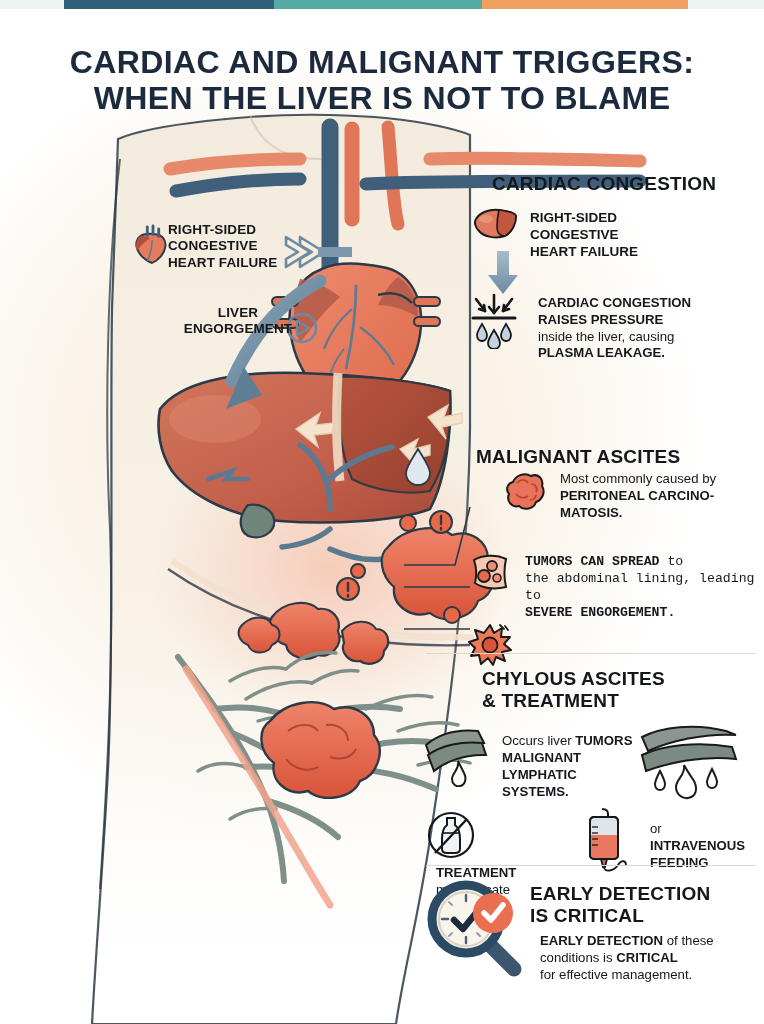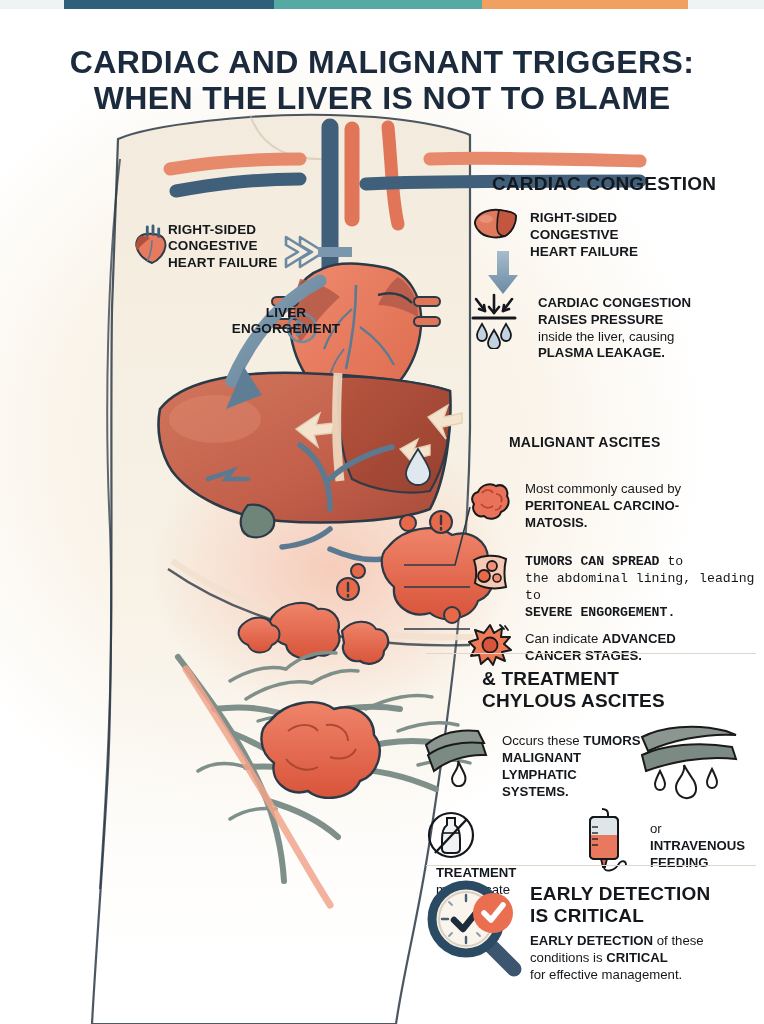--- a/index.html
+++ b/index.html
@@ -41,7 +41,7 @@
   
   .left-callout{ position:absolute; color:#14181c; font-weight:bold; font-size:13.5px; line-height:1.22; letter-spacing:.1px; }
   #cal-rsc{ left:168px; top:213px; }
-  #cal-liver{ left:178px; top:296px; text-align:center; width:120px;margin-left:48px;}
+  #cal-liver{ left:178px; top:296px; text-align:center; width:120px;}
 
   
   #right-col{ position:absolute; left:404px; top:150px; width:352px; }

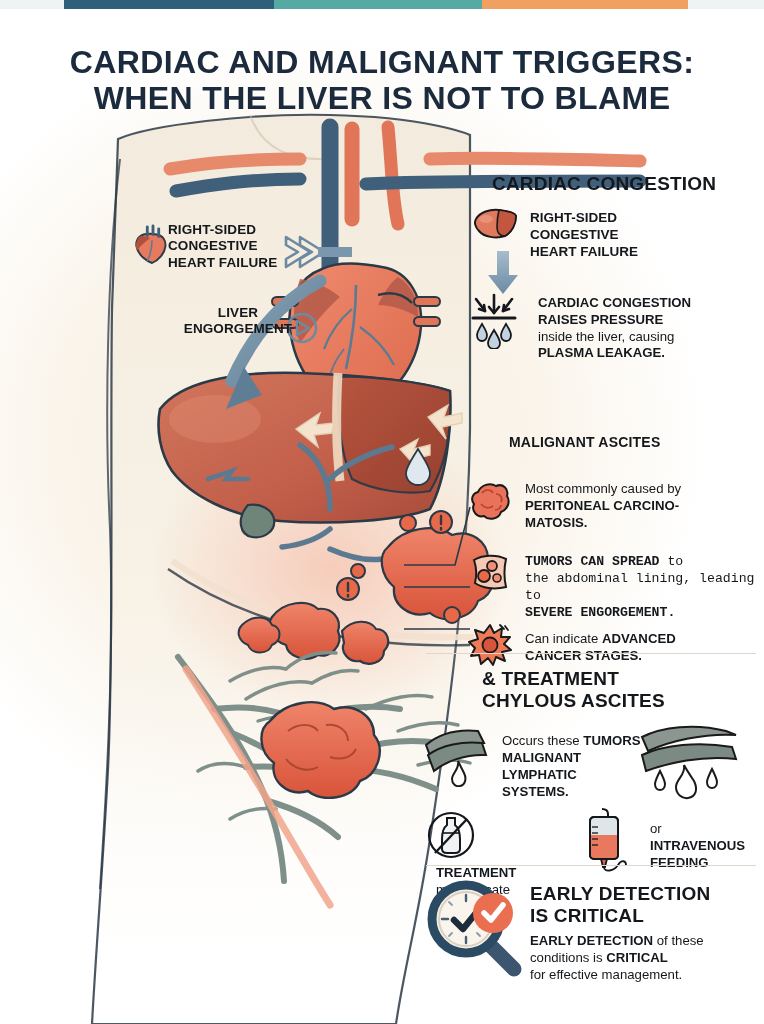--- a/index.html
+++ b/index.html
@@ -49,7 +49,7 @@
     color:#14181c; font-weight:bold; letter-spacing:.2px; line-height:1.15;
   }
   #h-cardiac{ position:absolute; left:88px; top:14px; font-size:19px; }
-  #h-malig{ position:absolute; left:72px; top:275px; font-size:14px;margin-left:33px; }
+  #h-malig{ position:absolute; left:72px; top:287px; font-size:19px; }
   #h-chyl{ position:absolute; left:78px; top:509px; font-size:19px; width:220px; }
   #h-early{ position:absolute; left:126px; top:724px; font-size:19px; width:200px; }
 

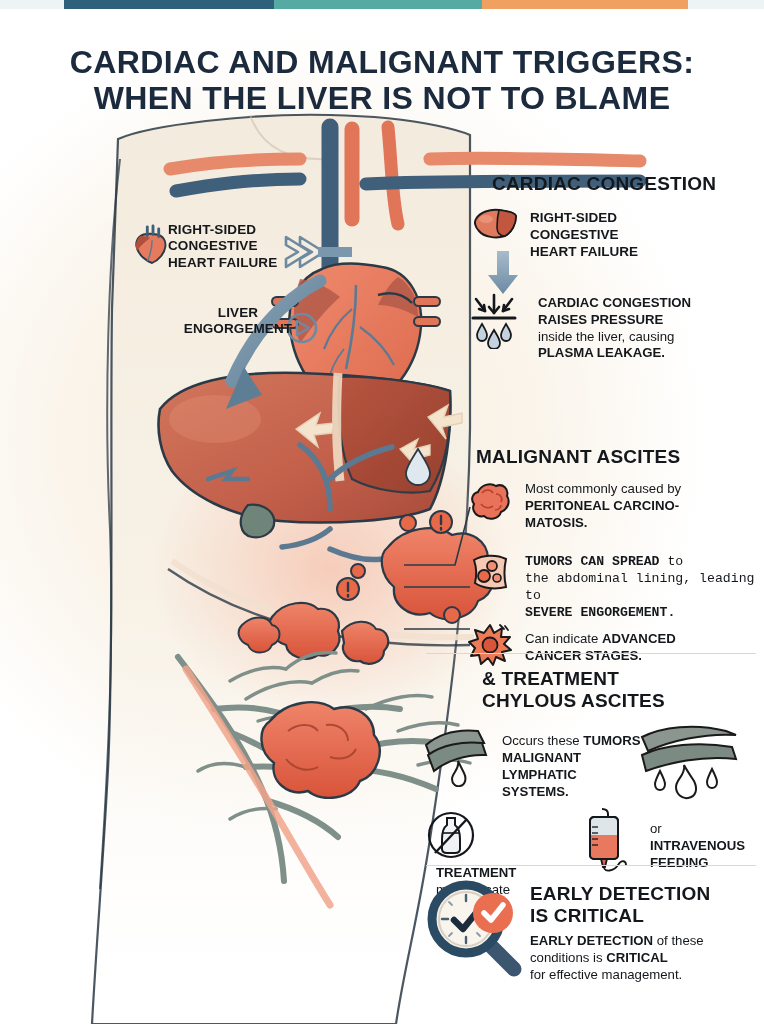--- a/index.html
+++ b/index.html
@@ -64,7 +64,7 @@
   #r-press{ left:64px; top:134px; }
   #r-press .txt{ margin-left:18px; font-size:13.2px; line-height:1.27; padding-top:2px;}
 
-  #r-peri{ left:64px; top:320px; }
+  #r-peri{ left:64px; top:310px;padding-left:35px; }
   #r-peri .txt{ margin-left:13px; padding-top:2px;}
   #r-tumor{ left:64px; top:393px;font-family:Liberation Mono, monospace; }
   #r-tumor .txt{ margin-left:13px; padding-top:2px;}

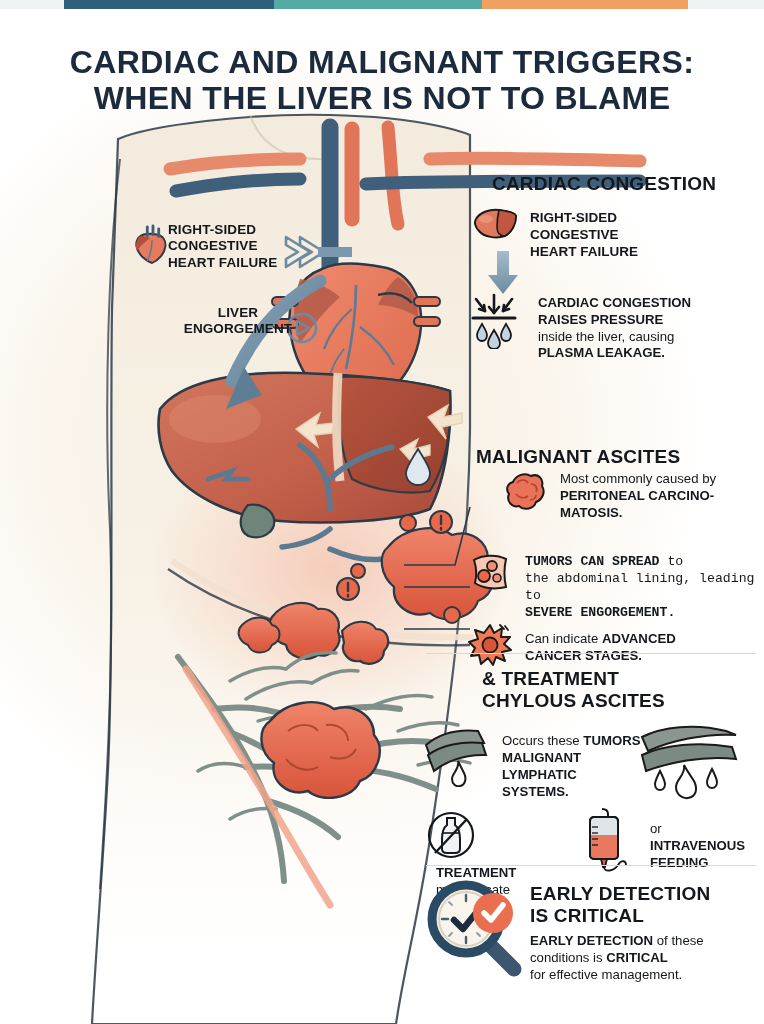--- a/index.html
+++ b/index.html
@@ -428,10 +428,6 @@
               <path d="M37 3 L40 7"></path>
           </g>
         </svg>
-      </span>
-      <span class="txt">
-        <span class="norm">Can indicate </span><b>ADVANCED</b><br>
-        <b>CANCER STAGES.</b>
       </span>
     </div>
 

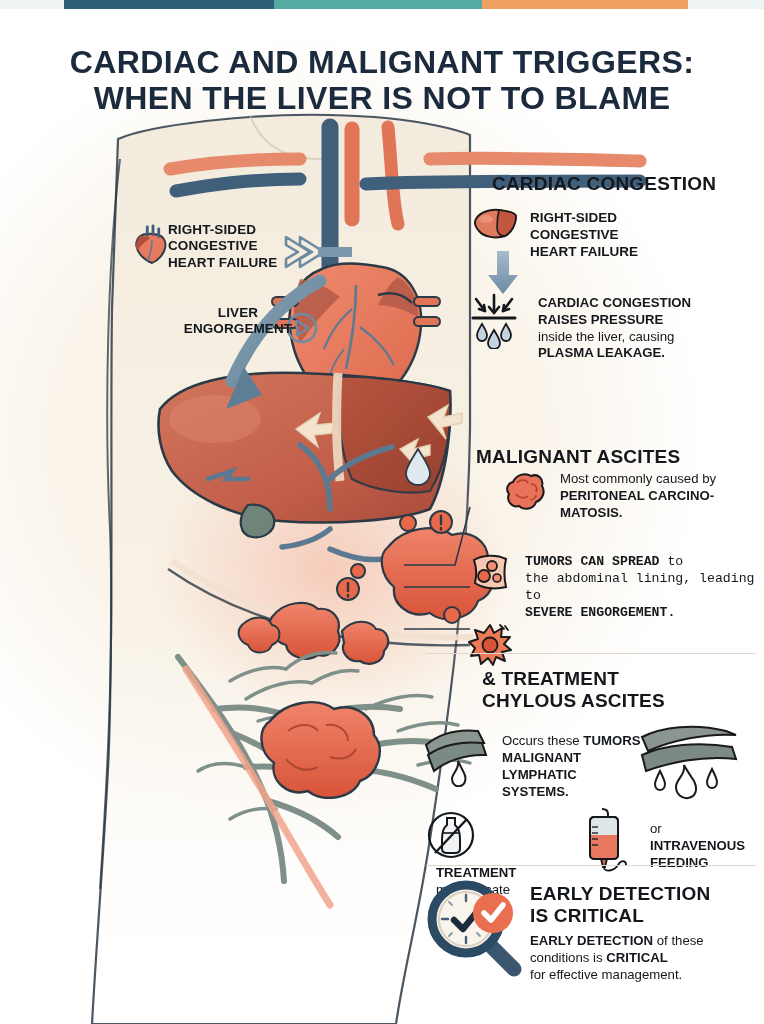--- a/index.html
+++ b/index.html
@@ -434,8 +434,8 @@
     <div class="divider" id="div-1"></div>
 
     <div class="sec-head" id="h-chyl">
+      <div>CHYLOUS ASCITES</div>
       <div>&amp; TREATMENT</div>
-      <div>CHYLOUS ASCITES</div>
     </div>
 
     <div class="row" id="r-lymph">

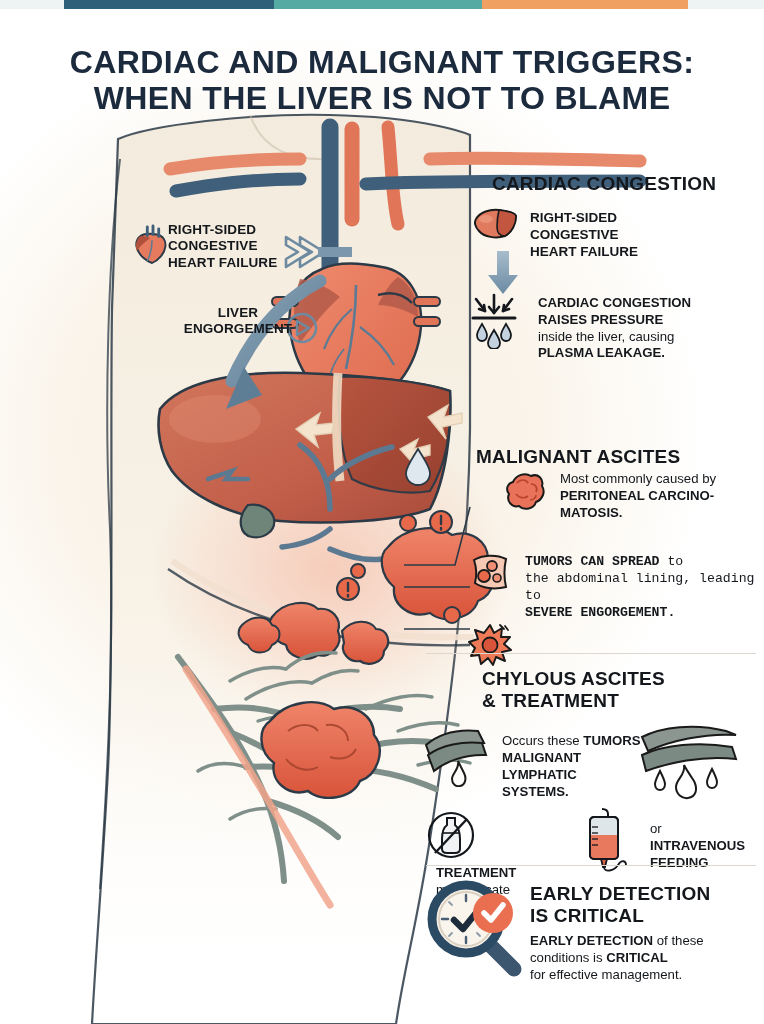--- a/index.html
+++ b/index.html
@@ -448,7 +448,7 @@
         </svg>
       </span>
       <span class="txt">
-        <span class="norm">Occurs these </span><b>TUMORS</b><br>
+        <span class="norm">Occurs liver </span><b>TUMORS</b><br>
         <b>MALIGNANT</b><br>
         <b>LYMPHATIC</b><br>
         <b>SYSTEMS.</b>

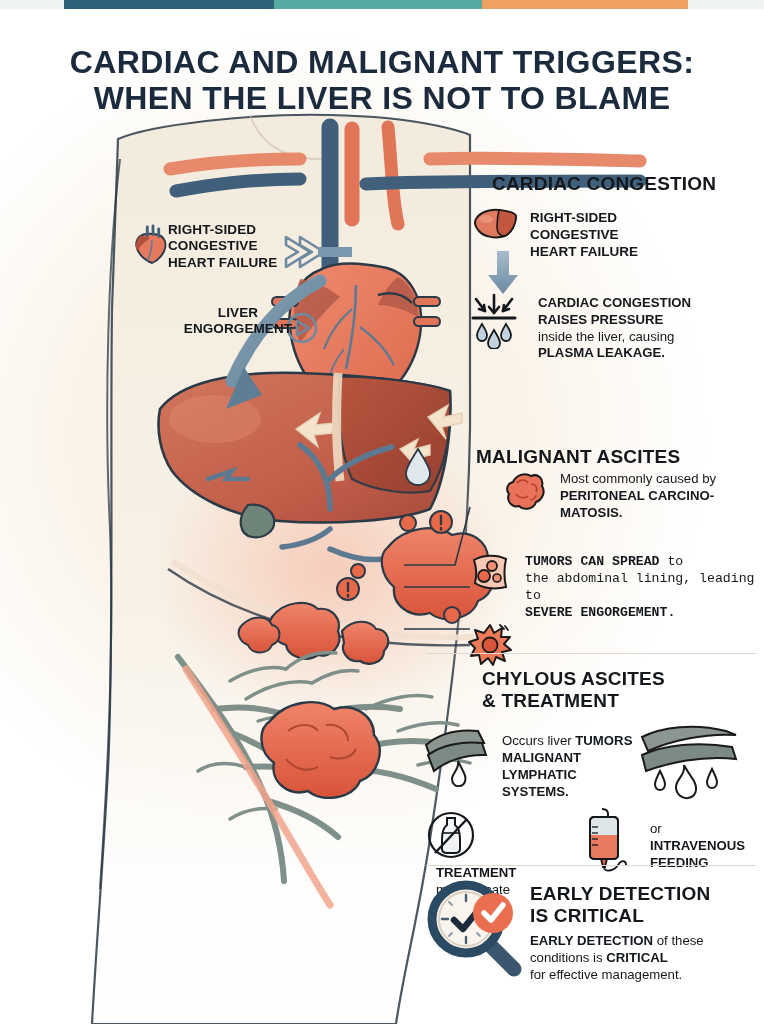--- a/index.html
+++ b/index.html
@@ -78,7 +78,7 @@
   #r-iv{ left:178px; top:648px; }
   #r-iv .txt{ margin-left:20px; padding-top:14px;}
 
-  #r-early{ left:126px; top:773px; width:210px;}
+  #r-early{ left:136px; top:773px; width:210px;}
   #r-early .txt{ font-size:13.2px; line-height:1.3;}
 
   .divider{ position:absolute; height:1px; background:#ddd7cd; }

